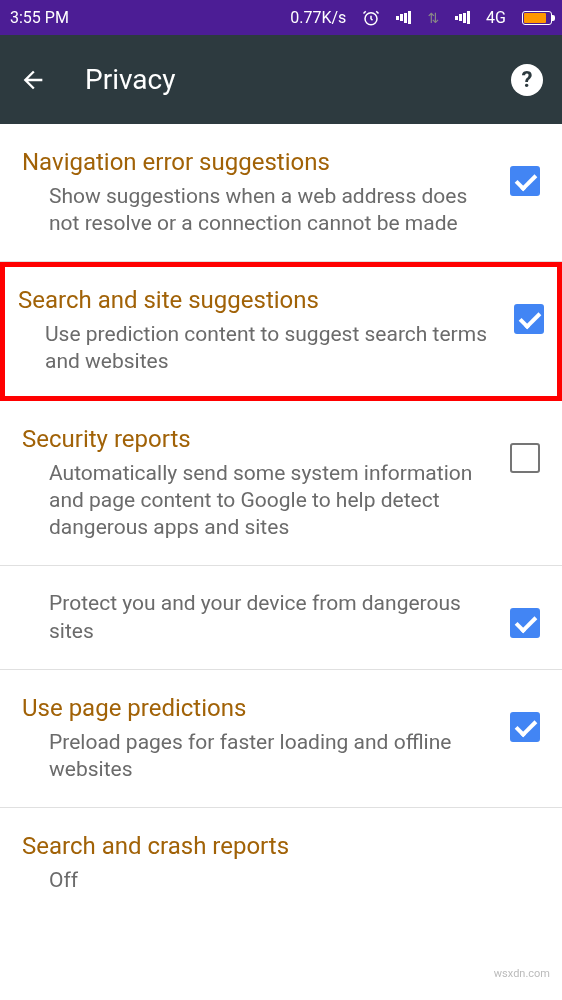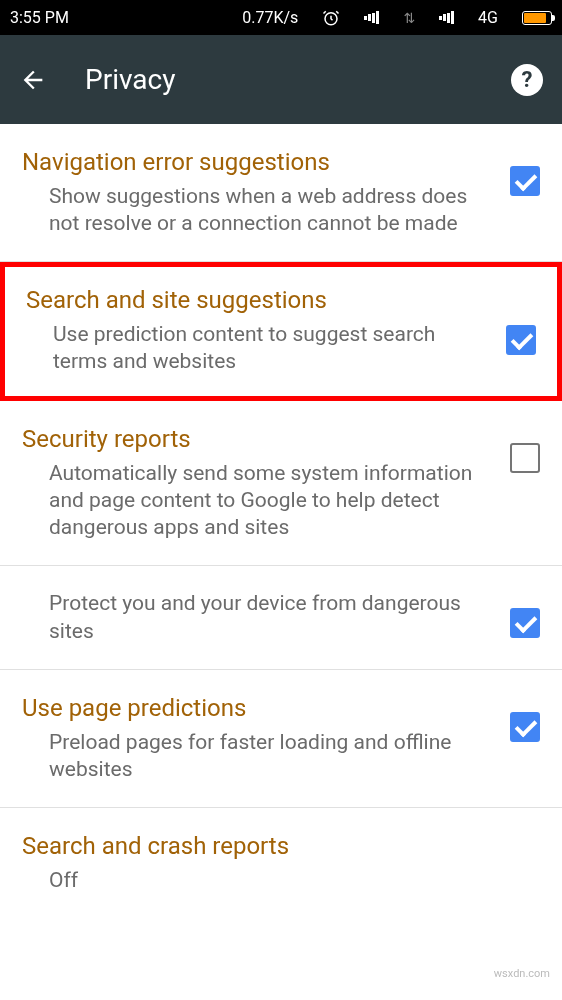--- a/index.html
+++ b/index.html
@@ -13,7 +13,7 @@
     }
     .status-bar {
       height: 35px;
-      background: #000000;
+      background: #4c1d95;
       color: #fff;
       display: flex;
       align-items: center;

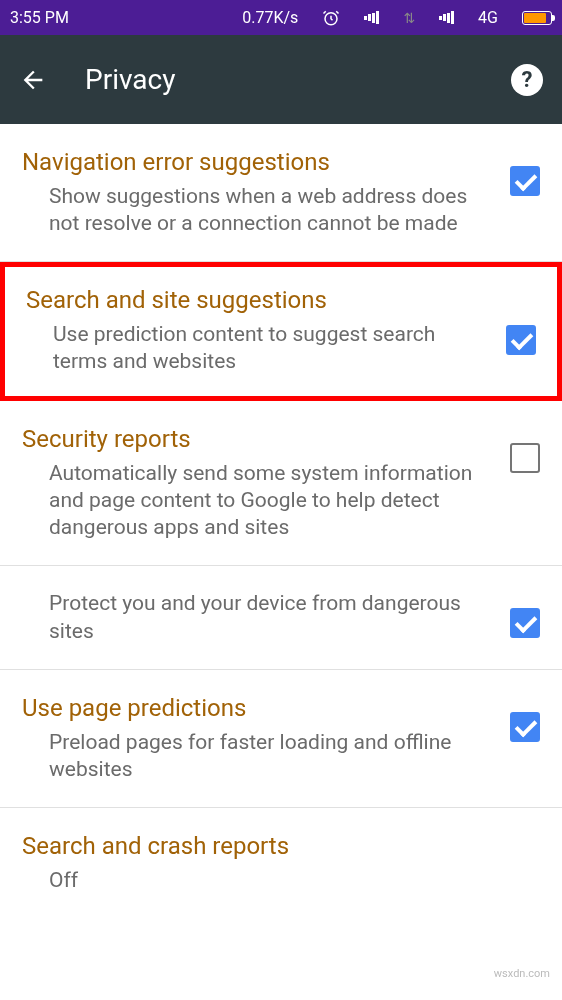--- a/index.html
+++ b/index.html
@@ -21,7 +21,7 @@
       font-size: 16px;
     }
     .status-left { flex: 0 0 auto; }
-    .status-right { flex: 1; display: flex; justify-content: flex-end; align-items: center; gap: 24px; }
+    .status-right { flex: 1; display: flex; justify-content: flex-end; align-items: center; gap: 16px; }
     .status-right span { display: inline-flex; align-items: center; }
     .battery-icon {
       width: 30px; height: 14px; border: 1.5px solid #fff; border-radius: 3px;

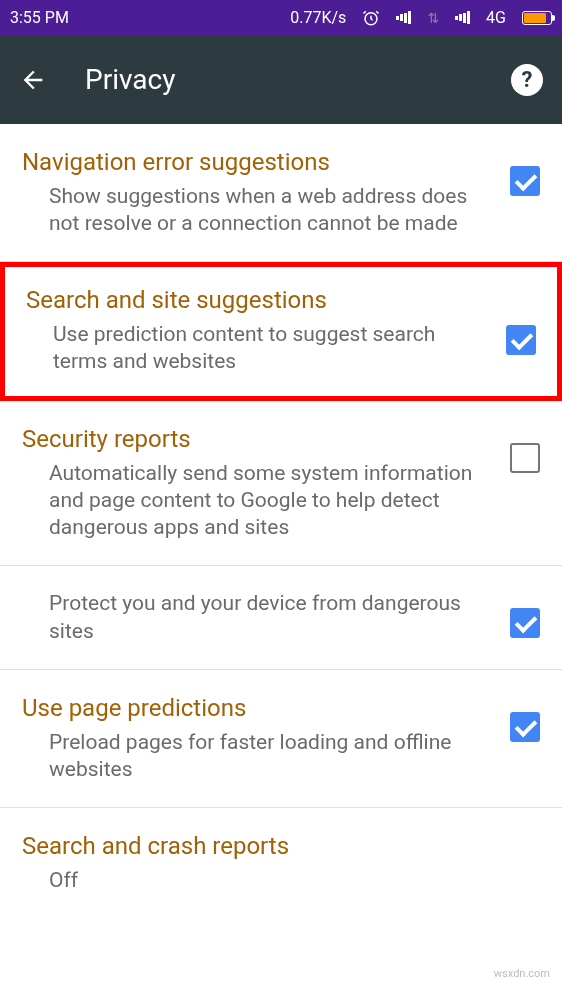--- a/index.html
+++ b/index.html
@@ -95,7 +95,7 @@
       outline: 5px solid #ff0000; outline-offset: -5px;
       border-bottom: 1px solid #e0e0e0;
     }
-    .highlighted .setting-item { border-bottom: none; padding: 24px 26px; align-items: center; }
+    .highlighted .setting-item { border-bottom: none; padding: 24px 18px; }
     .watermark {
       position: absolute; bottom: 20px; right: 12px; font-size: 11px; color: #bbb;
     }

